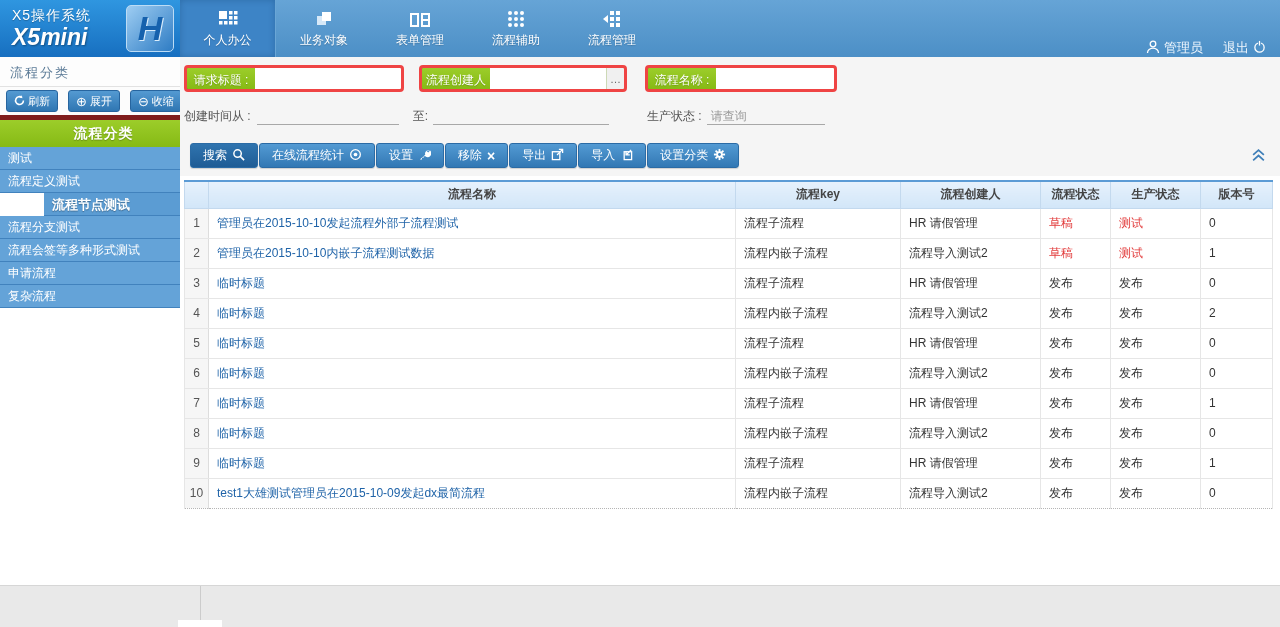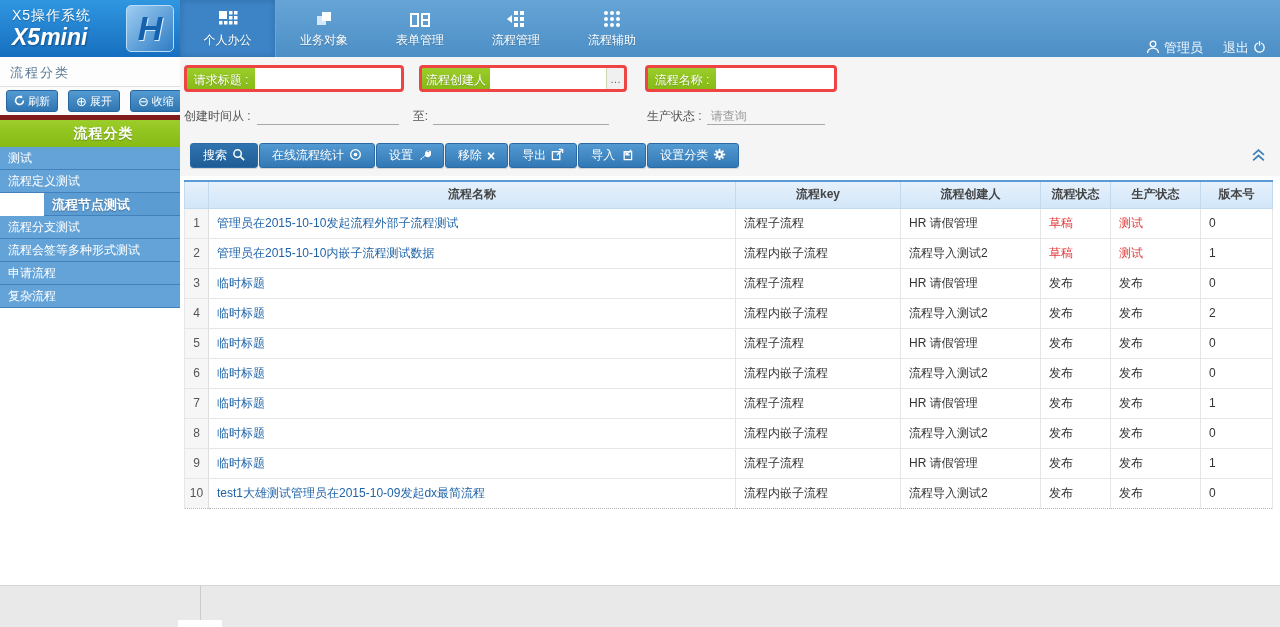--- a/index.html
+++ b/index.html
@@ -128,22 +128,6 @@
     </div>
     <div class="tab">
       <span class="nicon">
-        <svg width="20" height="18" viewBox="0 0 20 18">
-            <g fill="#fff">
-              <rect x="8" y="1" width="4" height="4"></rect>
-              <rect x="14" y="1" width="4" height="4"></rect>
-              <rect x="8" y="7" width="4" height="4"></rect>
-              <rect x="14" y="7" width="4" height="4"></rect>
-              <rect x="8" y="13" width="4" height="4"></rect>
-              <rect x="14" y="13" width="4" height="4"></rect>
-              <path d="M1 9 l5-4 v3 h0 v2 h0 v3 z"></path>
-            </g>
-          </svg>
-      </span>
-      <span class="tlabel">流程管理</span>
-    </div>
-    <div class="tab">
-      <span class="nicon">
         <svg width="18" height="18" viewBox="0 0 18 18">
             <g fill="#fff">
               <circle cx="3" cy="3" r="2"></circle>
@@ -160,6 +144,22 @@
       </span>
       <span class="tlabel">流程辅助</span>
     </div>
+    <div class="tab">
+      <span class="nicon">
+        <svg width="20" height="18" viewBox="0 0 20 18">
+            <g fill="#fff">
+              <rect x="8" y="1" width="4" height="4"></rect>
+              <rect x="14" y="1" width="4" height="4"></rect>
+              <rect x="8" y="7" width="4" height="4"></rect>
+              <rect x="14" y="7" width="4" height="4"></rect>
+              <rect x="8" y="13" width="4" height="4"></rect>
+              <rect x="14" y="13" width="4" height="4"></rect>
+              <path d="M1 9 l5-4 v3 h0 v2 h0 v3 z"></path>
+            </g>
+          </svg>
+      </span>
+      <span class="tlabel">流程管理</span>
+    </div>
   </div>
   <div class="userarea">
     <span class="uitem">

